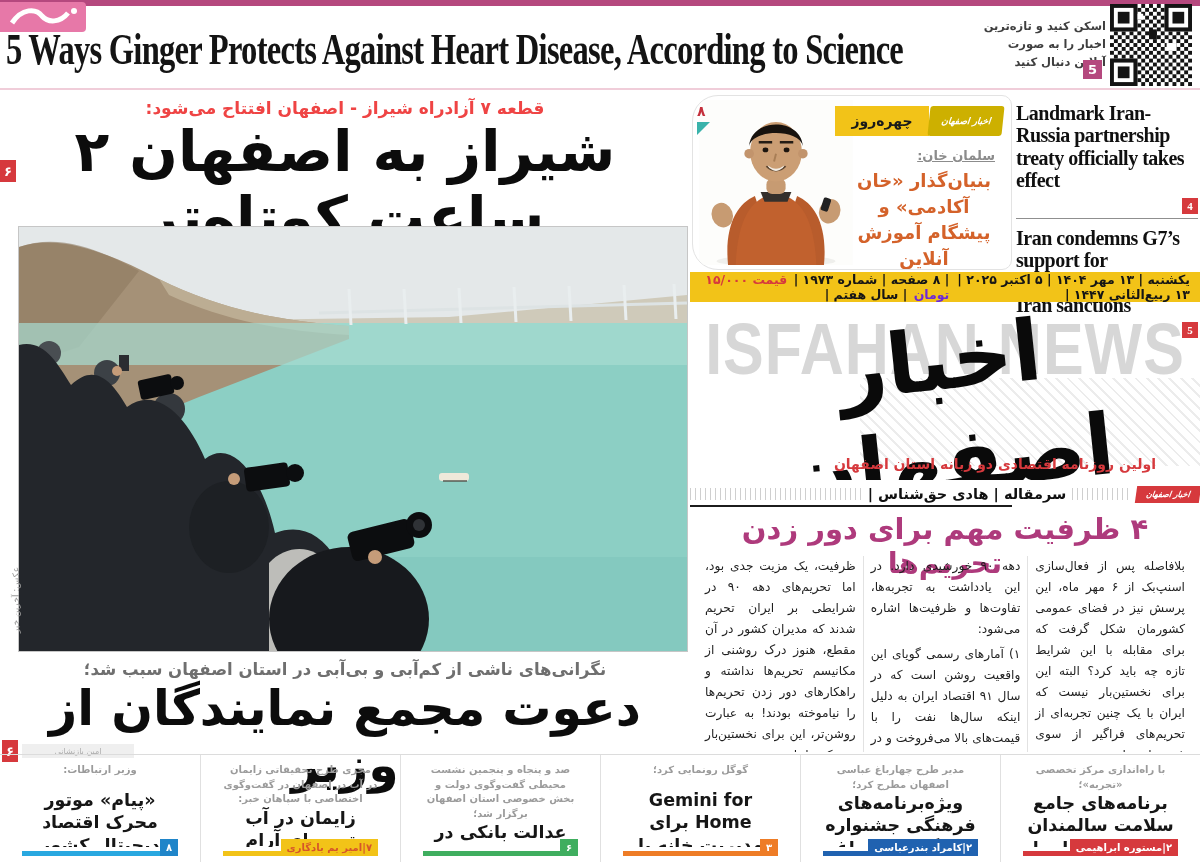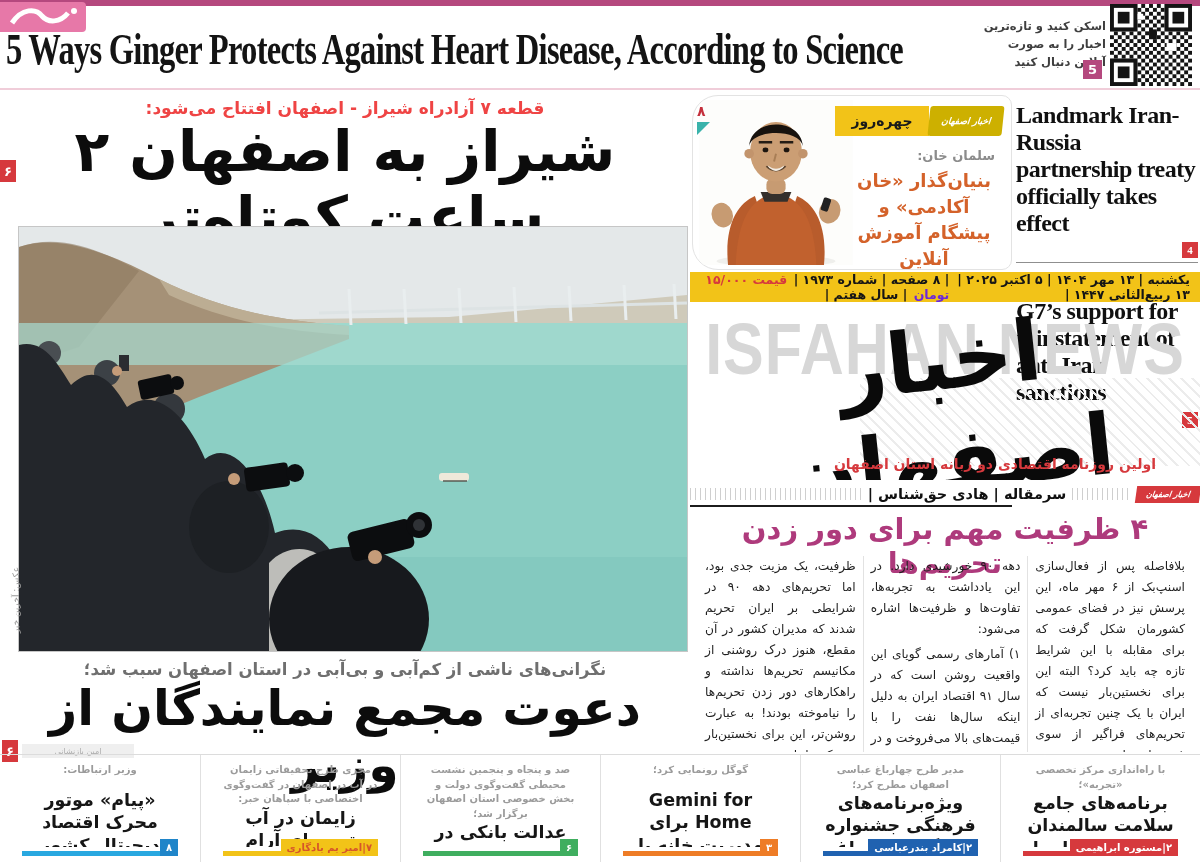--- a/index.html
+++ b/index.html
@@ -61,7 +61,7 @@
 
   
   .en-briefs{left:1016px;top:102px;width:182px;font-family:"Liberation Serif",serif;color:#101010;}
-  .en-head{font-size:24px;font-weight:bold;line-height:1.12;letter-spacing:-.5px;}
+  .en-head{font-size:20px;font-weight:bold;line-height:1.12;letter-spacing:-.5px;}
   .en-badge-row{display:flex;justify-content:flex-end;margin:6px 0 4px;}
   .en-badge{width:16px;height:16px;color:#fff;font-size:11px;font-weight:bold;
         display:flex;align-items:center;justify-content:center;font-family:"Liberation Serif",serif;}

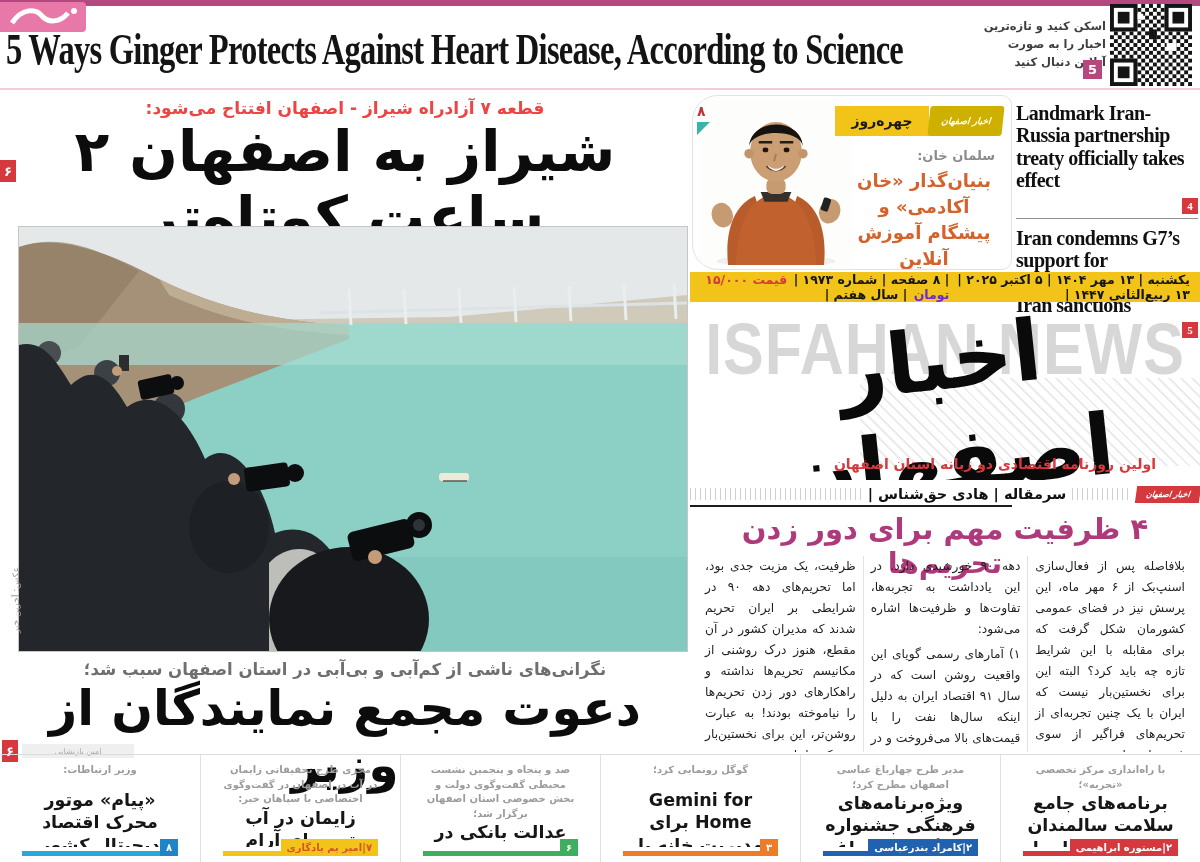--- a/index.html
+++ b/index.html
@@ -53,7 +53,7 @@
   .face-banner .tag-chip{flex:1;height:30px;display:flex;align-items:center;justify-content:center;
         color:#1a1a1a;font-size:14px;font-weight:bold;}
   .face-name{position:absolute;right:16px;top:52px;width:150px;direction:rtl;text-align:right;
-        font-size:13px;color:#8c8c8c;font-weight:bold;}
+        font-size:13px;color:#8c8c8c;font-weight:bold;text-decoration:underline;}
   .face-deck{position:absolute;right:8px;top:72px;width:158px;direction:rtl;text-align:center;
         font-size:18px;font-weight:bold;line-height:1.45;}
   .badge-face{left:697px;top:103px;font-size:14px;font-weight:bold;color:#c4303c;}

